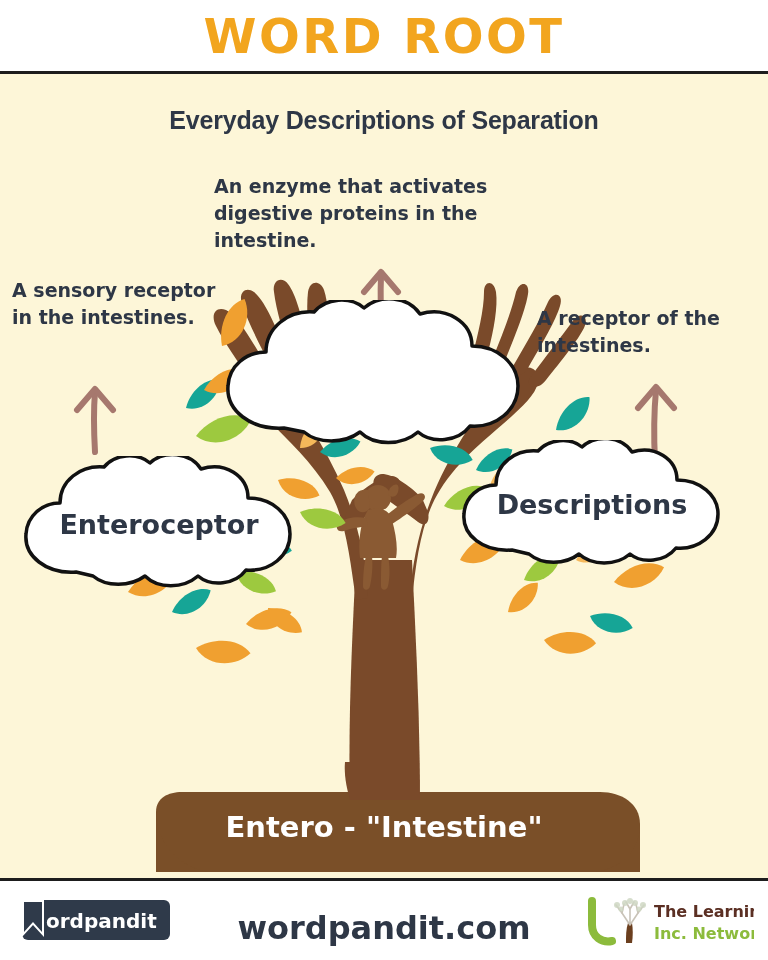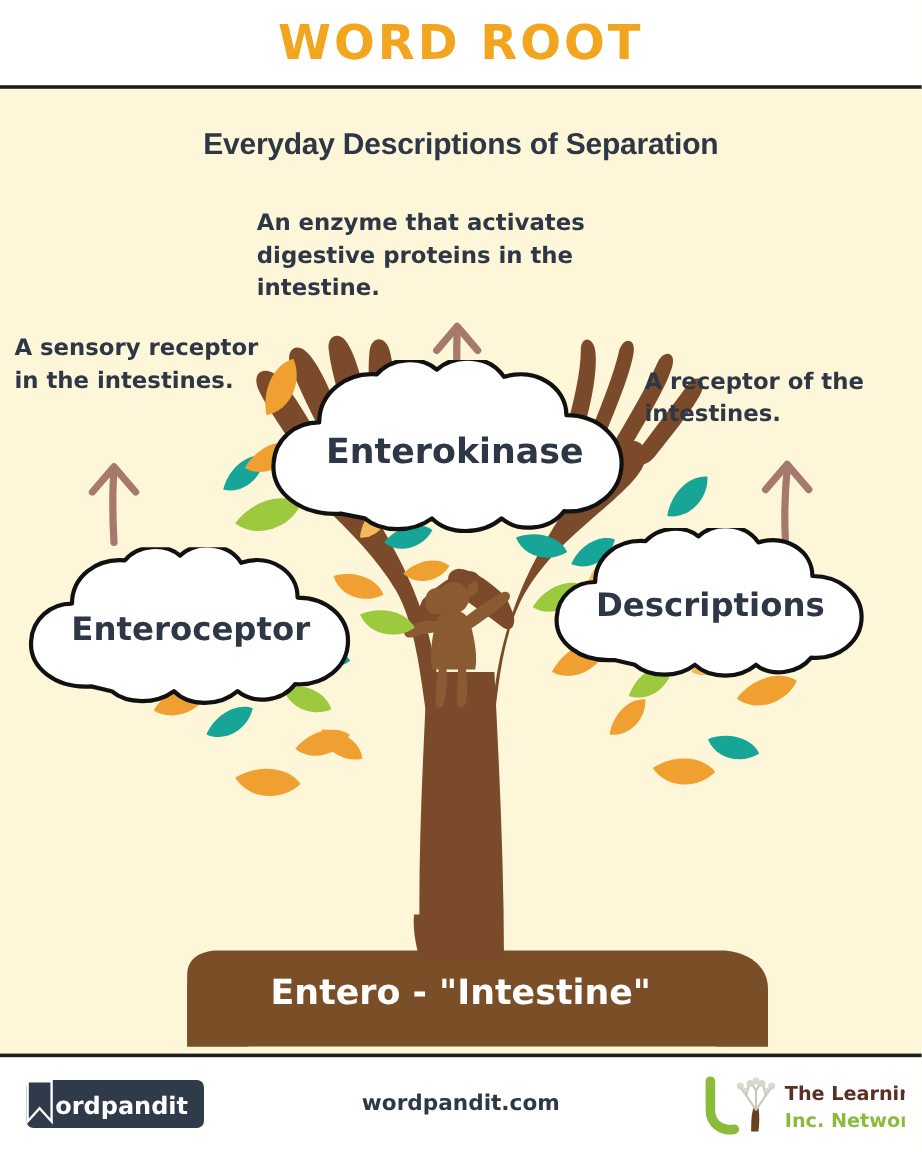--- a/index.html
+++ b/index.html
@@ -25,7 +25,7 @@
     box-sizing:border-box;
   }
   .header-title{
-    font-size:40px;font-weight:bold;color:#f2a51e;
+    font-size:48px;font-weight:bold;color:#f2a51e;
     letter-spacing:2.5px;
     font-family:"DejaVu Sans", sans-serif;
   }

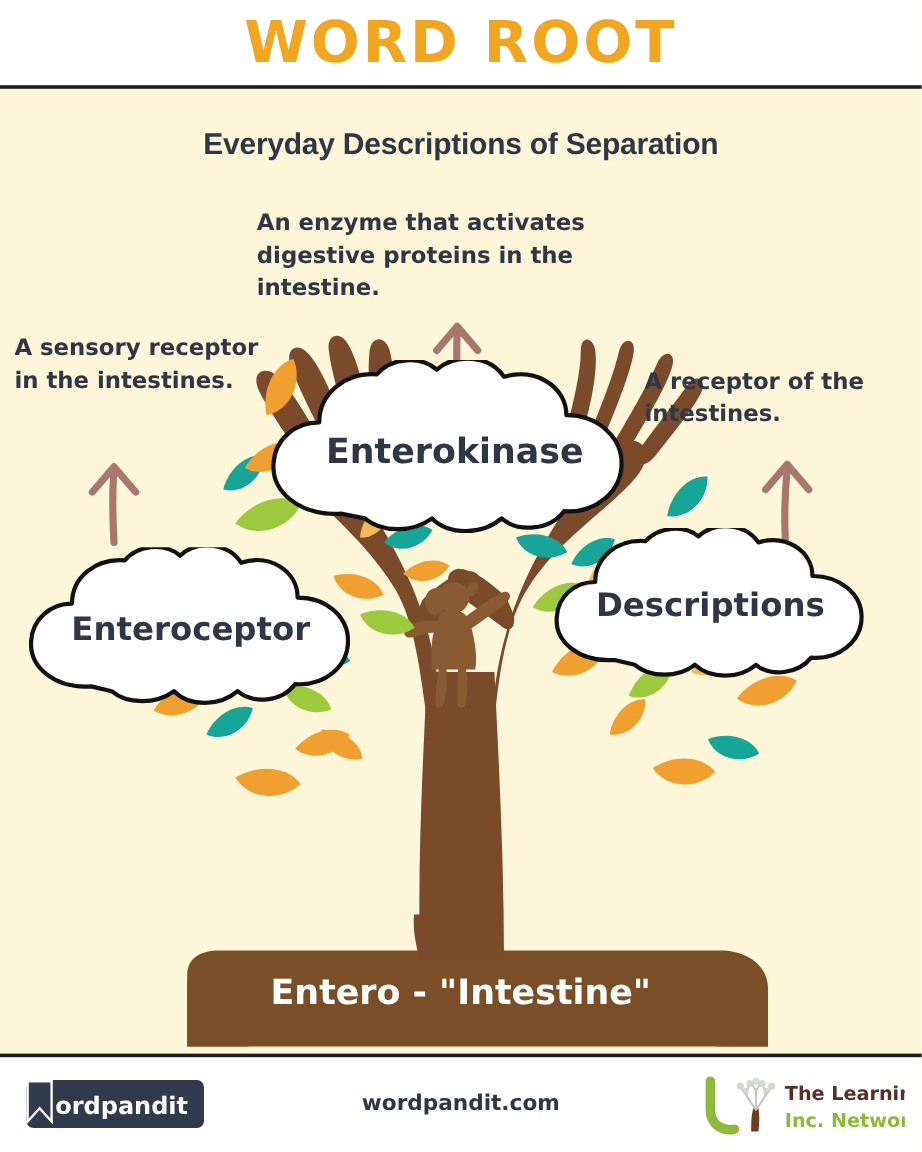--- a/index.html
+++ b/index.html
@@ -273,7 +273,6 @@
                C244,142 218,144 204,132 C188,146 160,146 146,132
                C130,144 104,144 90,132 Z" fill="#ffffff" stroke="#111111" stroke-width="3.5" stroke-linejoin="round"></path>
     </svg>
-    <span class="cloud-label">Enterokinase</span>
   </div>
 
   <div class="cloud" id="cloud-enteroceptor">

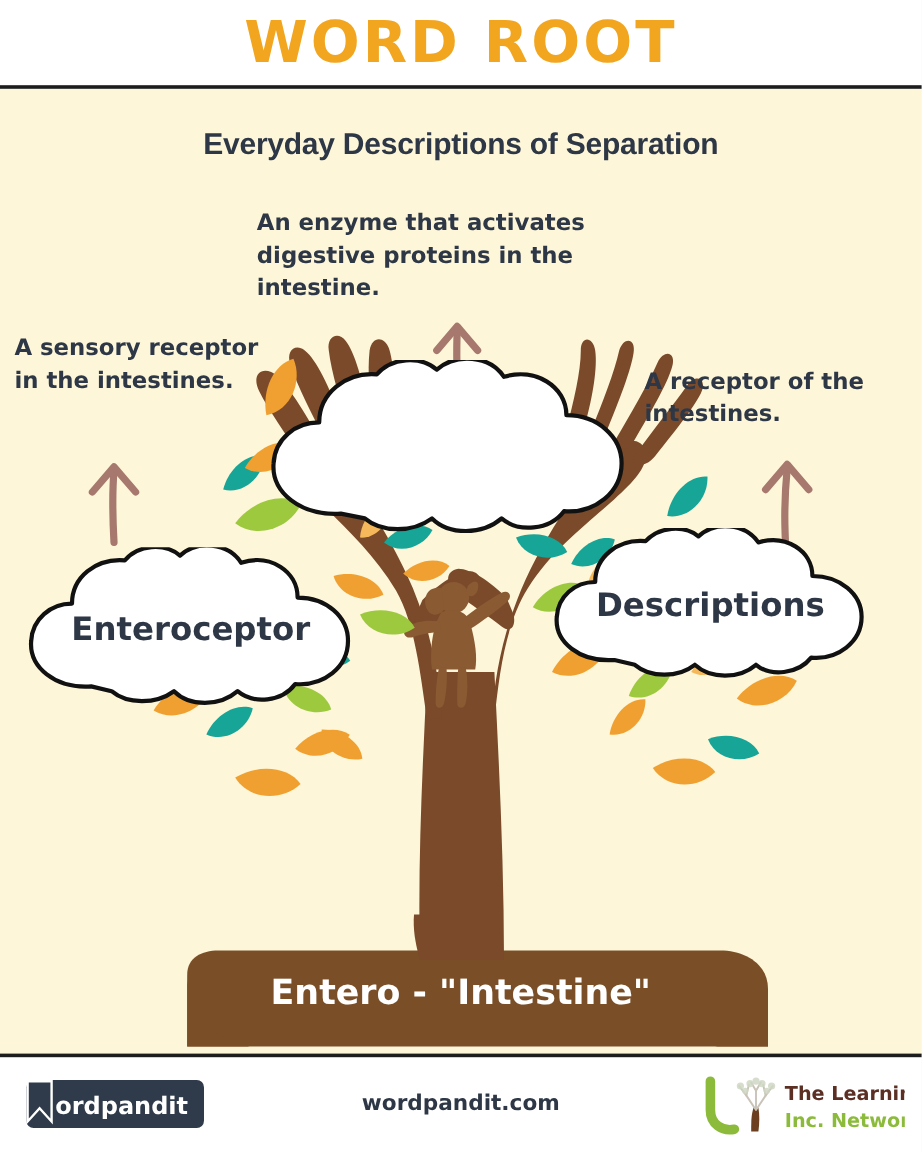--- a/index.html
+++ b/index.html
@@ -97,7 +97,7 @@
   .footer-url{
     position:absolute;left:0;top:28px;width:768px;
     text-align:center;
-    font-size:18px;font-weight:bold;color:#2e3746;
+    font-size:32px;font-weight:bold;color:#2e3746;
     font-family:"DejaVu Sans", sans-serif;
   }
   .logo-tln{

